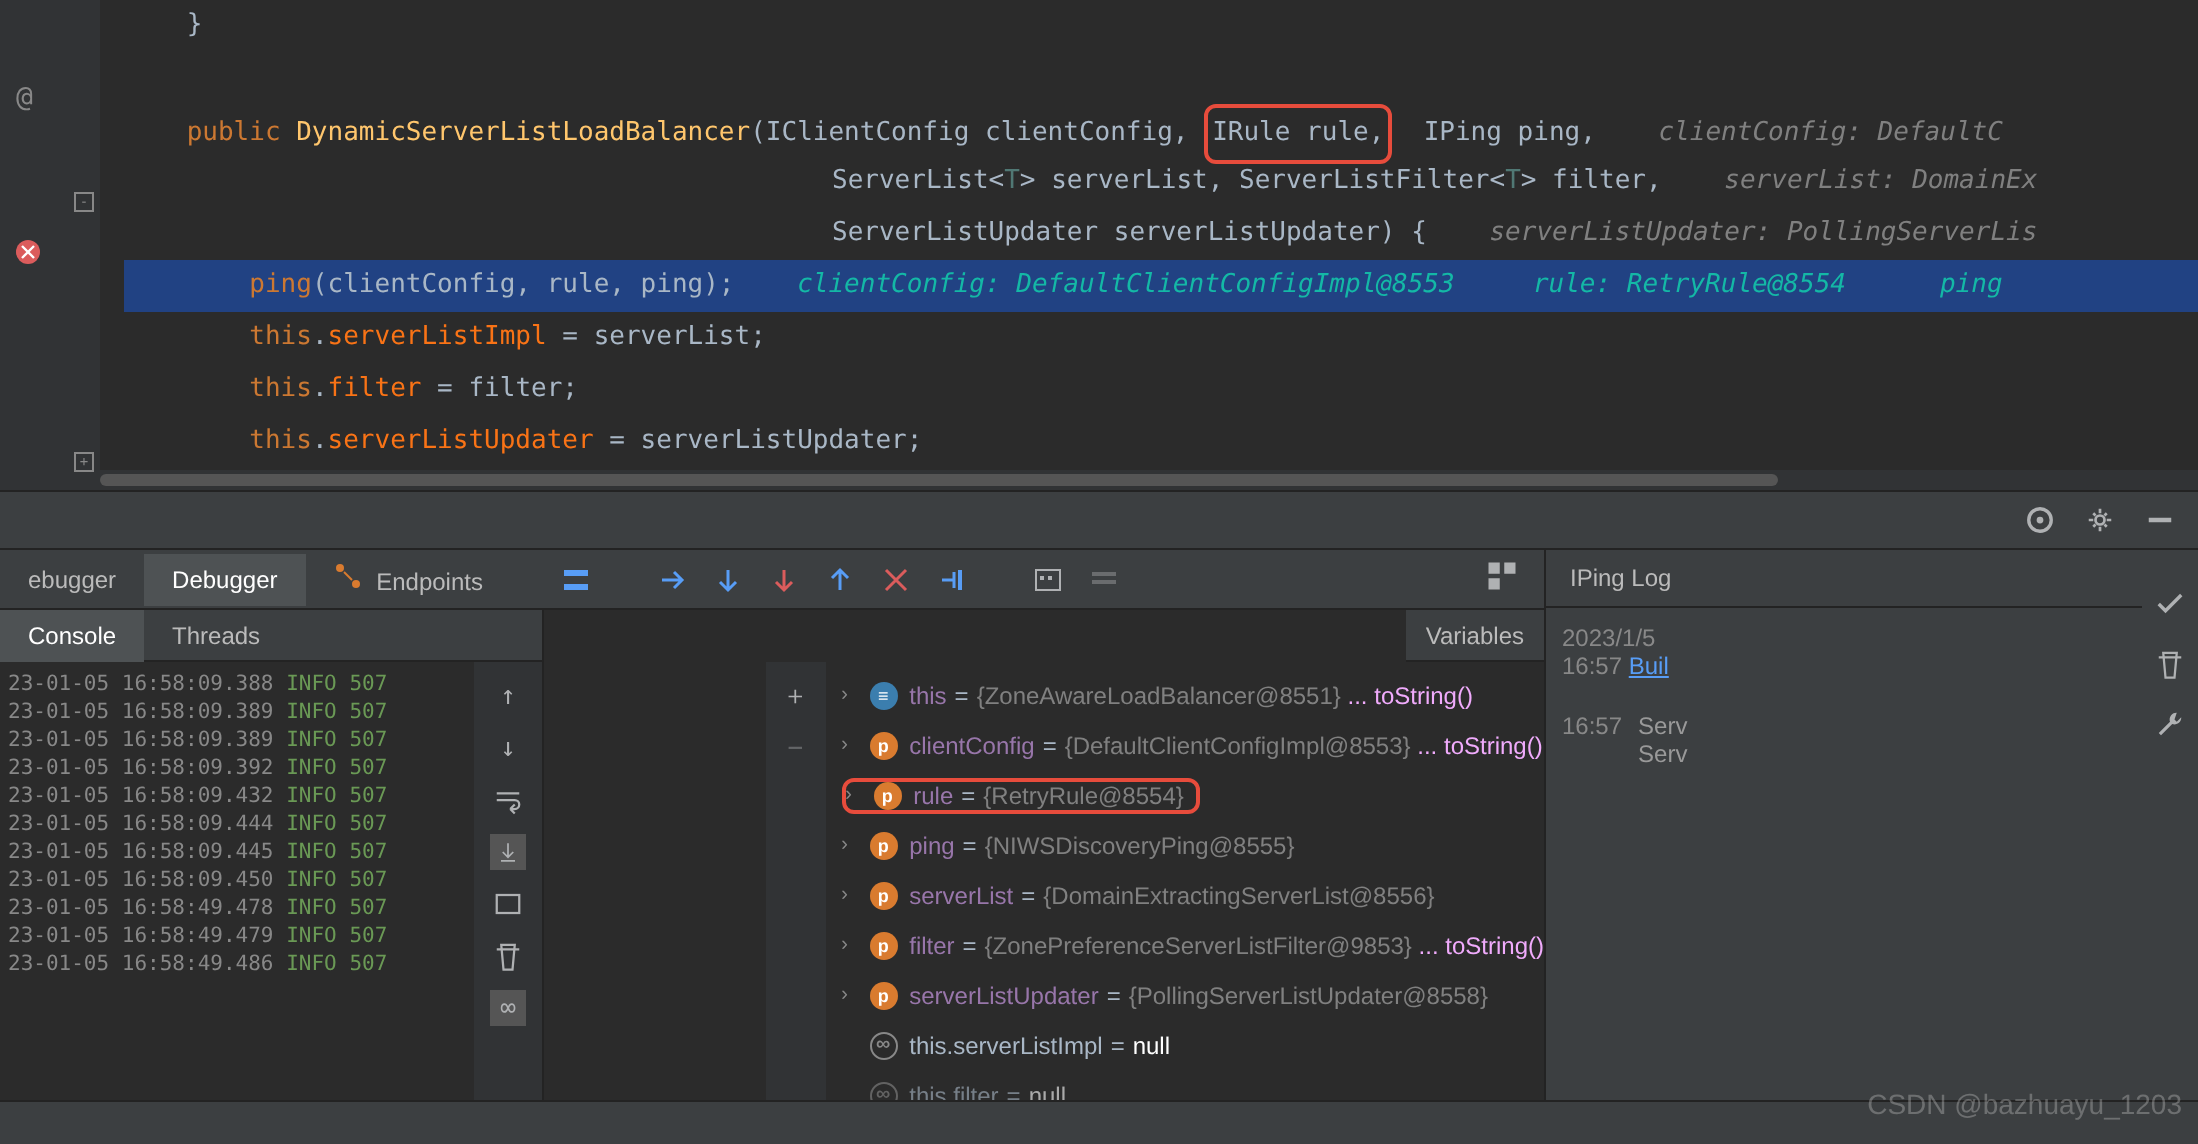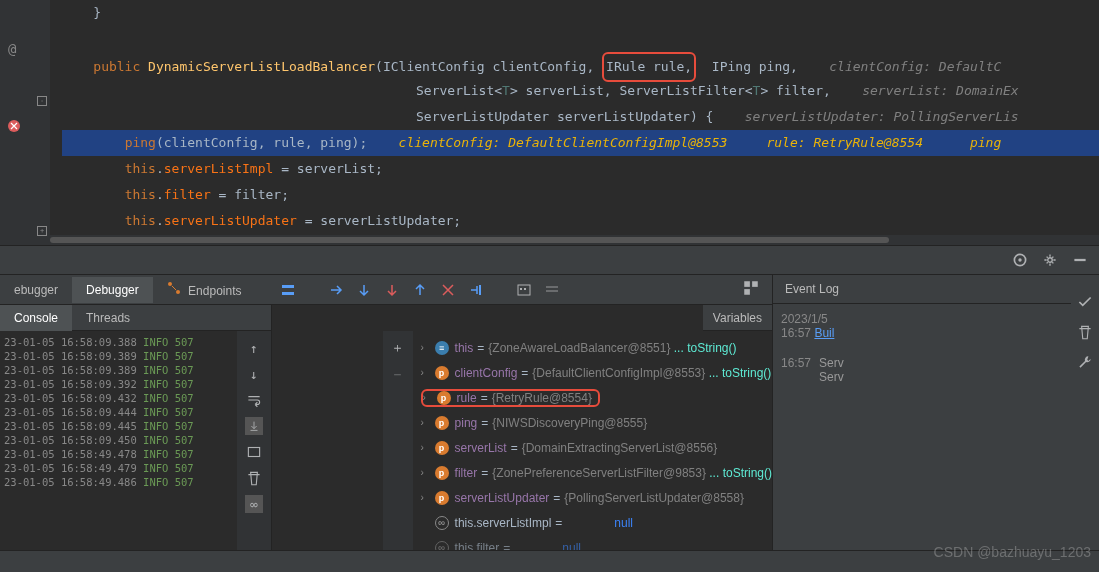--- a/index.html
+++ b/index.html
@@ -54,7 +54,7 @@
     .field { color: #f97316; }
     .comment-hint { color: #808080; font-style: italic; }
     .punct { color: #a9b7c6; }
-    .hint-key { color: #eab308; font-style: italic; }
+    .hint-key { color: #14b8a6; font-style: italic; }
     .red-box-inline {
       border: 2px solid #e74c3c;
       border-radius: 6px;

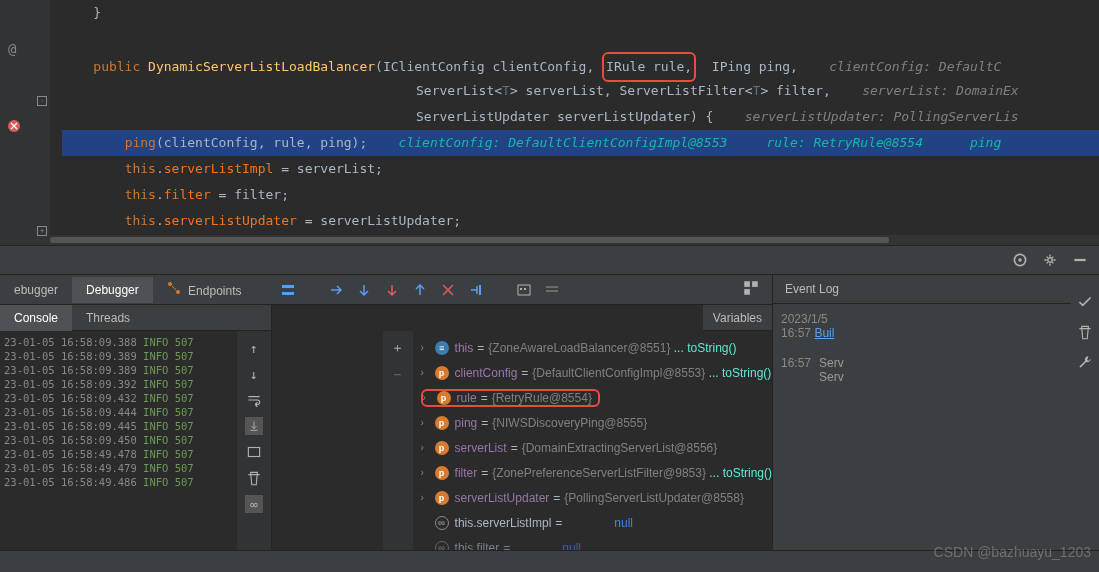--- a/index.html
+++ b/index.html
@@ -601,7 +601,7 @@
     </div>
   </div>
   <div class="right-panel">
-    <div class="event-log-header">Event Log</div>
+    <div class="event-log-header">IPing Log</div>
     <div class="event-entries">
       <div class="event-entry">
         <div>

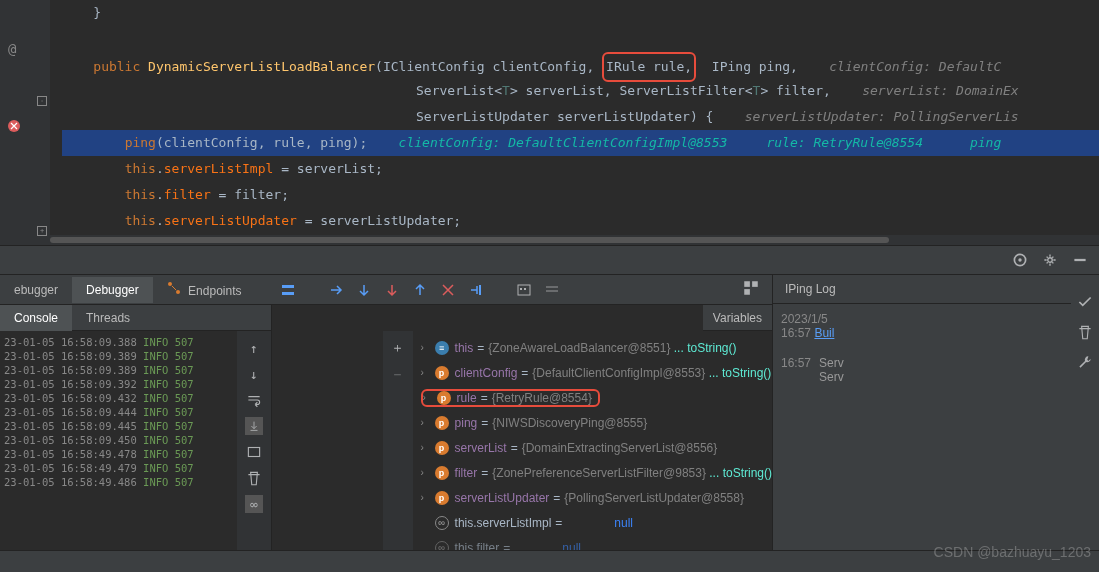--- a/index.html
+++ b/index.html
@@ -226,7 +226,7 @@
     .var-name { color: #9876aa; }
     .var-eq { color: #a9b7c6; padding: 0 4px; }
     .var-val { color: #808080; }
-    .var-tostring { color: #5eead4; }
+    .var-tostring { color: #f0abfc; }
     .var-null { color: #3b82f6; margin-left: 48px; }
     .var-box-highlight {
       border: 2px solid #e74c3c;

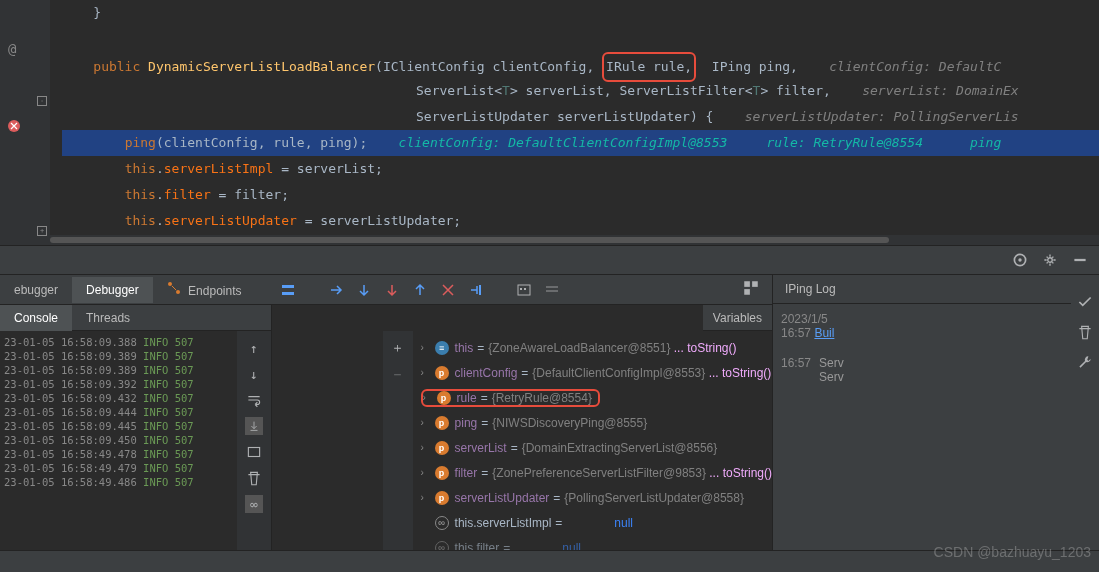--- a/index.html
+++ b/index.html
@@ -227,7 +227,7 @@
     .var-eq { color: #a9b7c6; padding: 0 4px; }
     .var-val { color: #808080; }
     .var-tostring { color: #f0abfc; }
-    .var-null { color: #3b82f6; margin-left: 48px; }
+    .var-null { color: #ffffff; }
     .var-box-highlight {
       border: 2px solid #e74c3c;
       border-radius: 6px;

